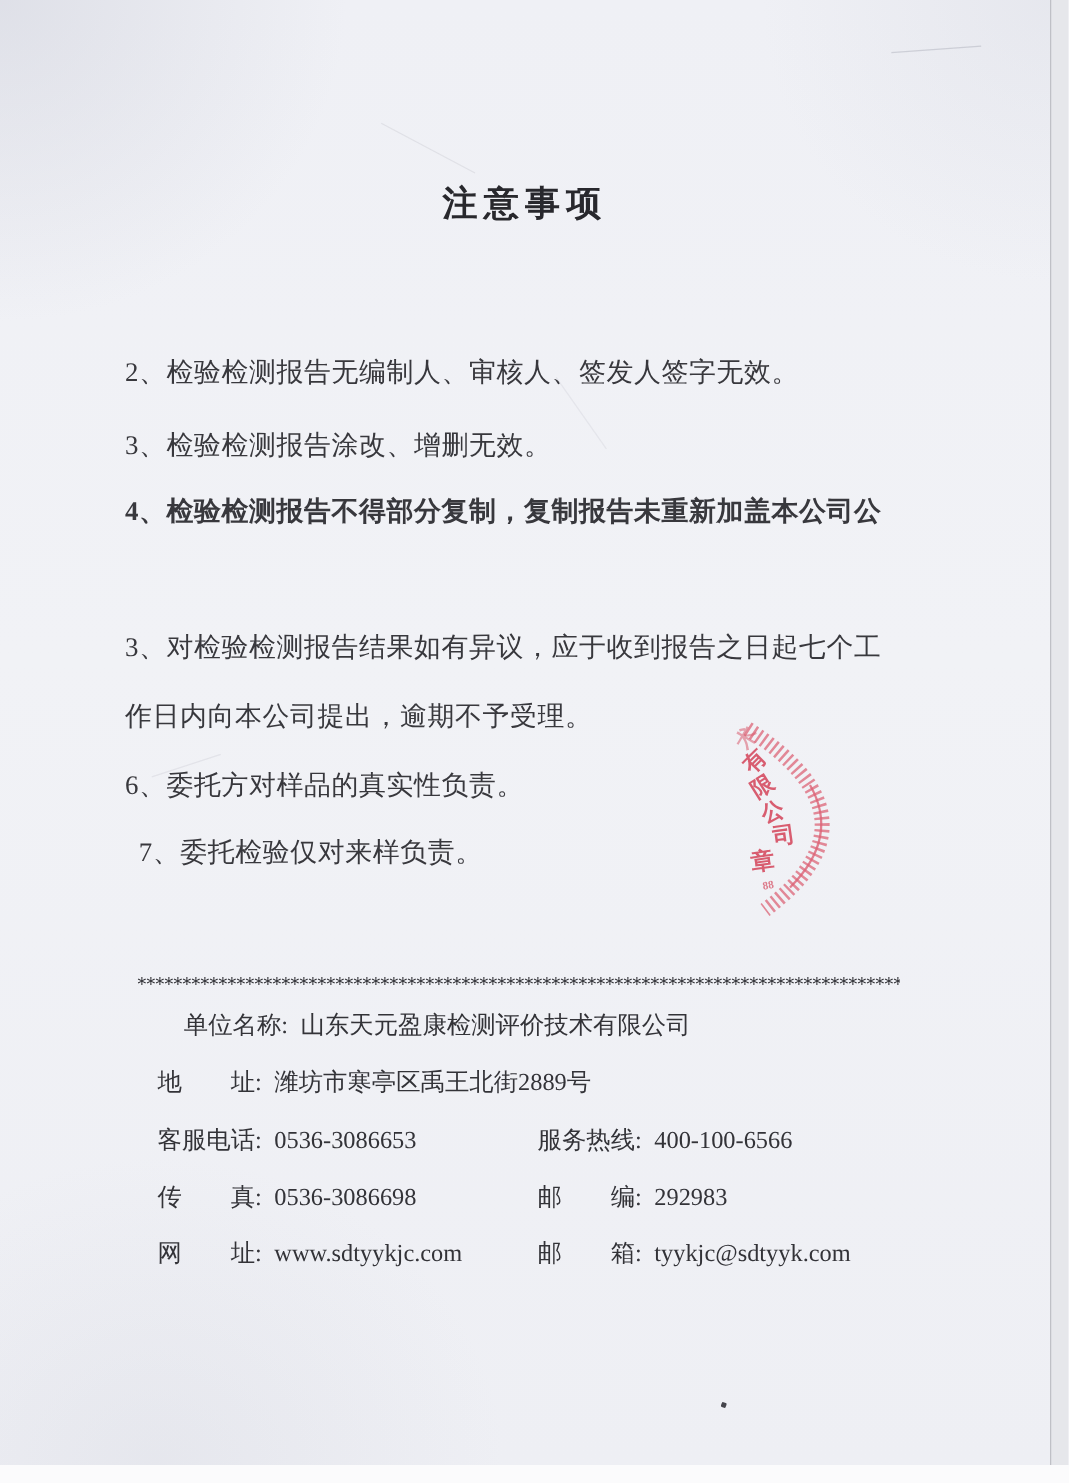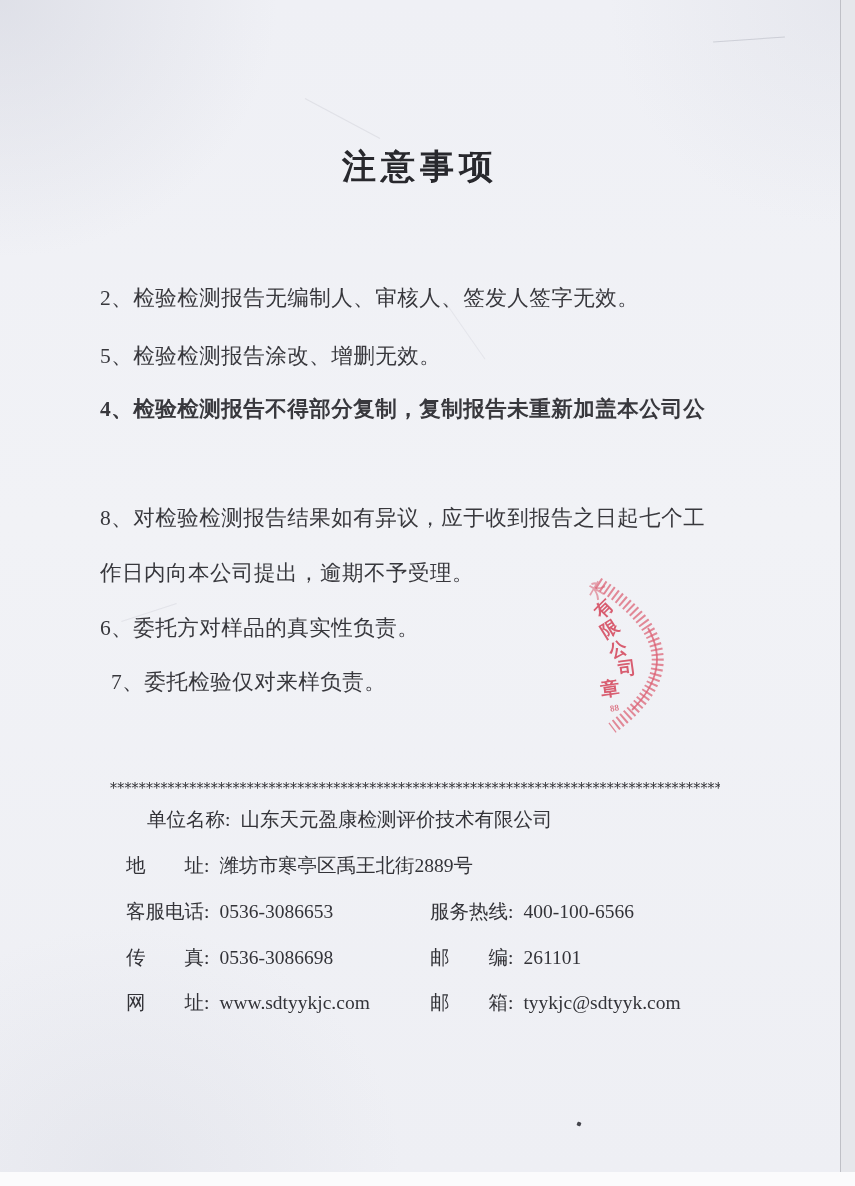--- a/index.html
+++ b/index.html
@@ -30,7 +30,7 @@
     position: absolute; top: 144px; left: 0;
     width: 840px; margin: 0;
     text-align: center;
-    font-size: 34px; font-weight: 600;
+    font-size: 28px; font-weight: 600;
     letter-spacing: 5px;
     color: #28282d;
   }

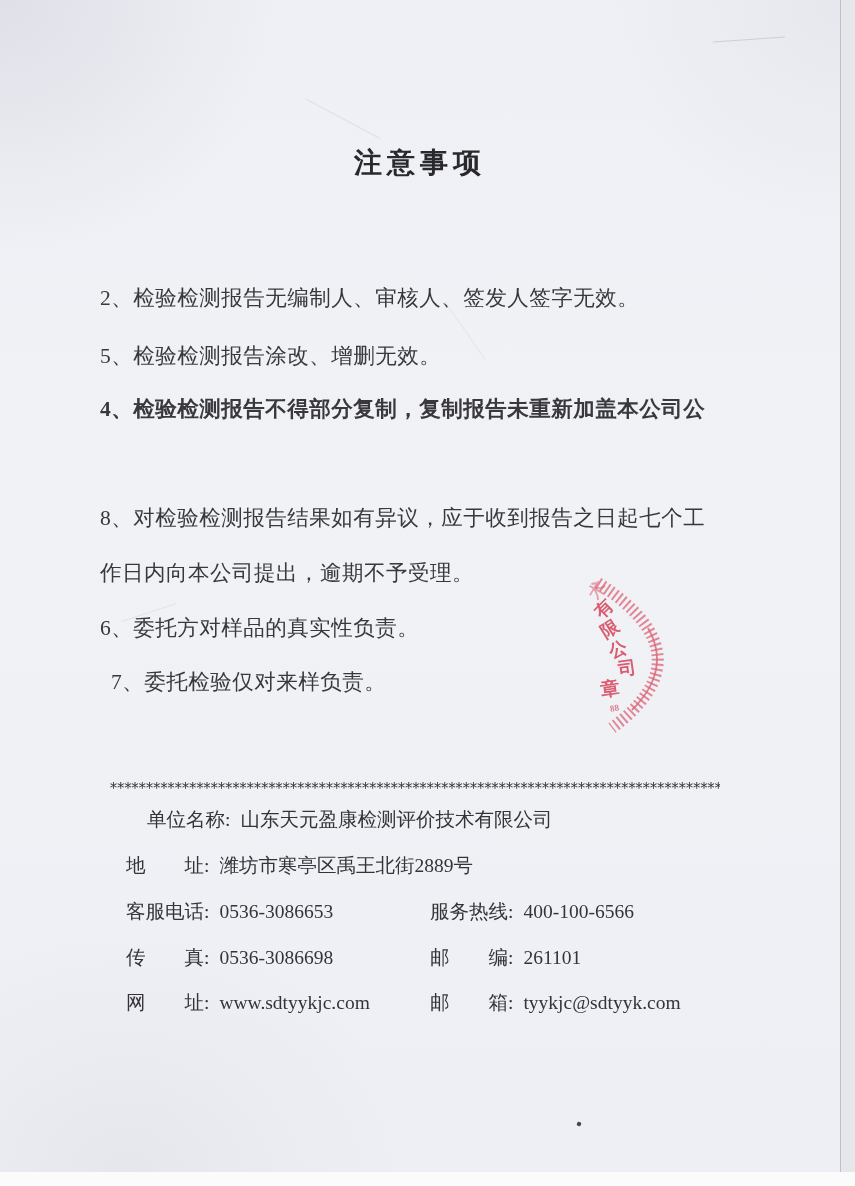--- a/index.html
+++ b/index.html
@@ -92,7 +92,7 @@
   <h1 class="title">注意事项</h1>
 
   <div class="notice-line l1">2、检验检测报告无编制人、审核人、签发人签字无效。</div>
-  <div class="notice-line l2">5、检验检测报告涂改、增删无效。</div>
+  <div class="notice-line l2">3、检验检测报告涂改、增删无效。</div>
   <div class="notice-line l3">4、检验检测报告不得部分复制，复制报告未重新加盖本公司公</div>
   <div class="notice-line l5">8、对检验检测报告结果如有异议，应于收到报告之日起七个工</div>
   <div class="notice-line l6">作日内向本公司提出，逾期不予受理。</div>

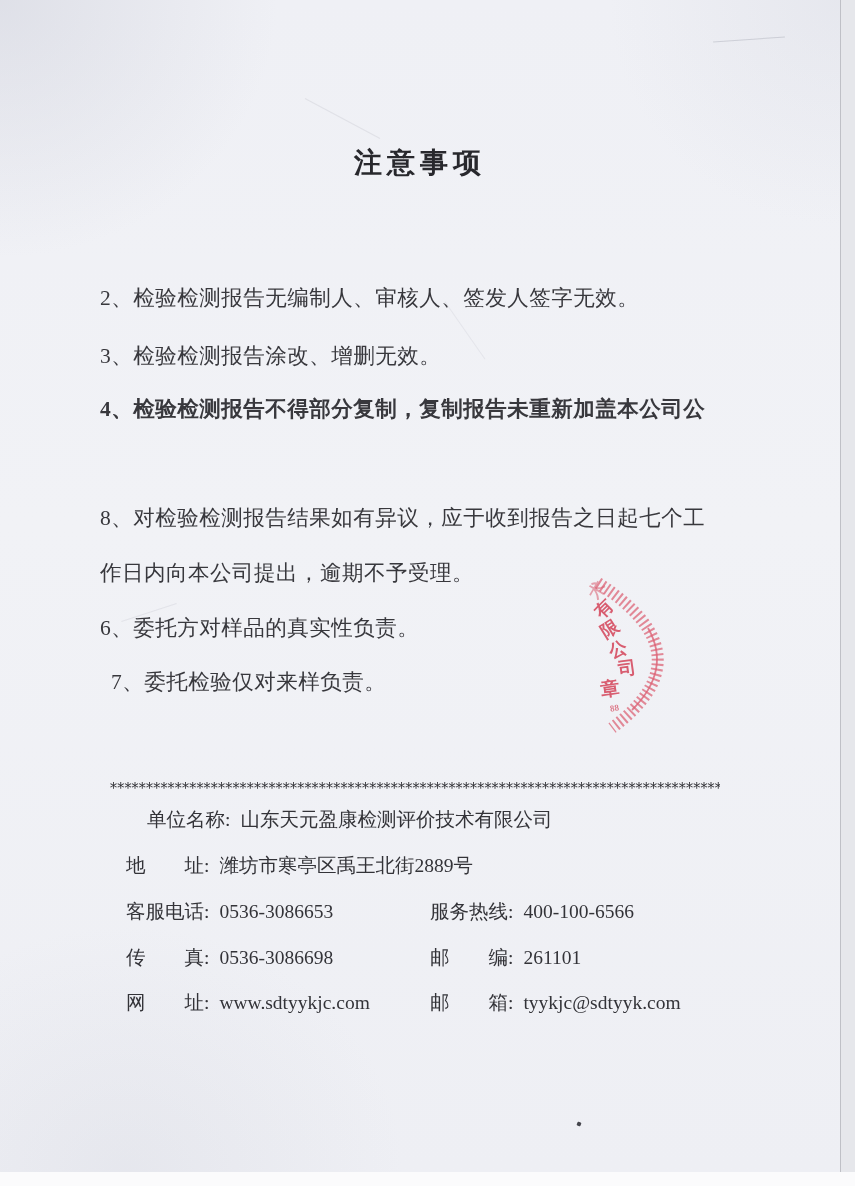--- a/index.html
+++ b/index.html
@@ -94,7 +94,7 @@
   <div class="notice-line l1">2、检验检测报告无编制人、审核人、签发人签字无效。</div>
   <div class="notice-line l2">3、检验检测报告涂改、增删无效。</div>
   <div class="notice-line l3">4、检验检测报告不得部分复制，复制报告未重新加盖本公司公</div>
-  <div class="notice-line l5">8、对检验检测报告结果如有异议，应于收到报告之日起七个工</div>
+  <div class="notice-line l5">3、对检验检测报告结果如有异议，应于收到报告之日起七个工</div>
   <div class="notice-line l6">作日内向本公司提出，逾期不予受理。</div>
   <div class="notice-line l7">6、委托方对样品的真实性负责。</div>
   <div class="notice-line l8">7、委托检验仅对来样负责。</div>

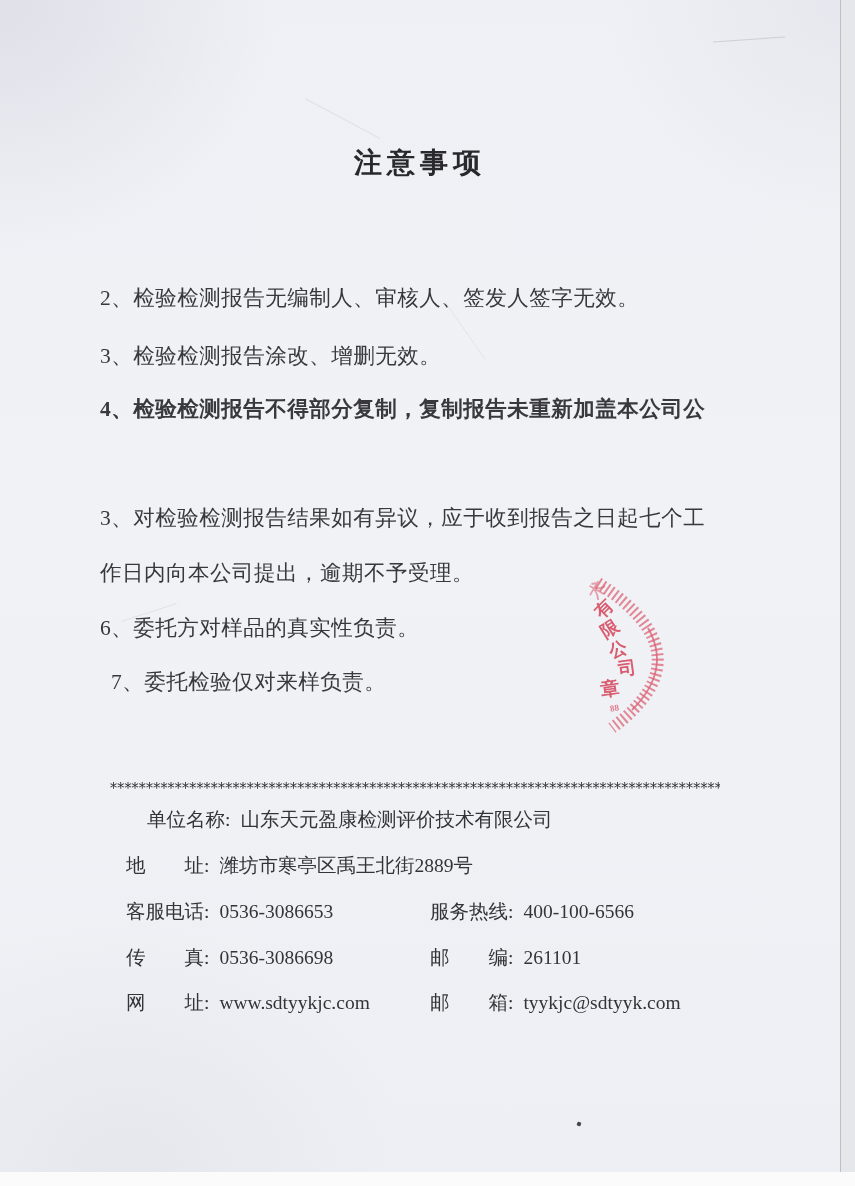--- a/index.html
+++ b/index.html
@@ -139,7 +139,7 @@
       <span class="clabel">传　　真:</span><span class="cvalue">0536-3086698</span>
     </span>
     <span class="col-right">
-      <span class="clabel">邮　　编:</span><span class="cvalue">261101</span>
+      <span class="clabel">邮　　编:</span><span class="cvalue">292983</span>
     </span>
   </div>
 

